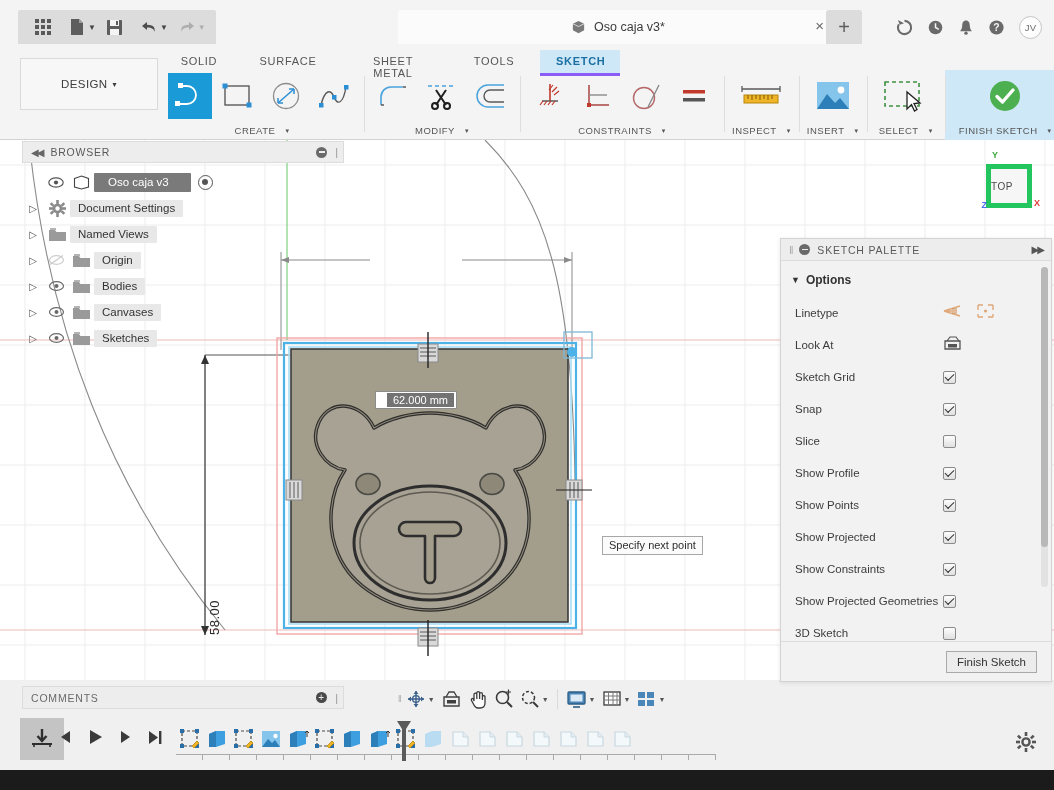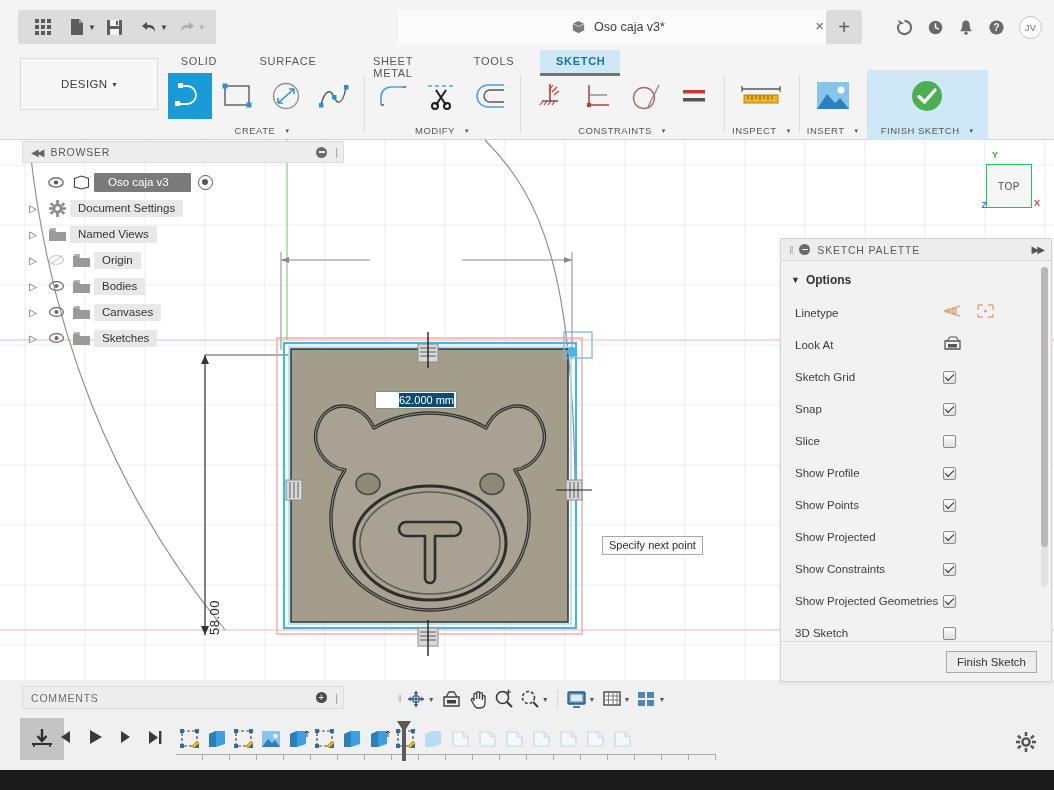--- a/index.html
+++ b/index.html
@@ -99,7 +99,7 @@
   }
   .rtab.active {
     background: #cfe8f7; color: #1a6fa3; font-weight: bold;
-    border-bottom: 3px solid #737373;
+    border-bottom: 3px solid #8b5cf6;
   }
   .groups {
     position: absolute; top: 26px; left: 160px;

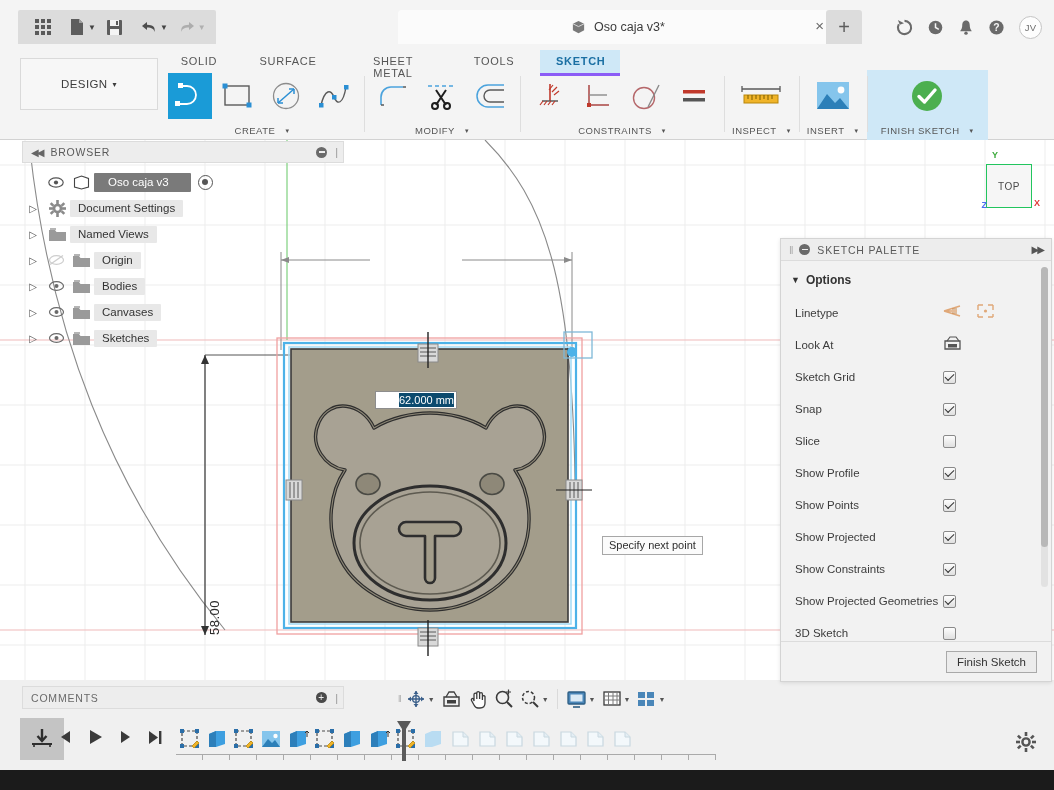--- a/index.html
+++ b/index.html
@@ -582,6 +582,20 @@
         </div>
       </div>
 
+      <div class="group">
+        <div class="grow">
+          <div class="gbtn" style="width:62px">
+            <svg width="54" height="36" viewBox="0 0 54 36">
+              <rect x="6" y="4" width="34" height="24" fill="none" stroke="#3f9142" stroke-width="1.6" stroke-dasharray="4 3"></rect>
+              <path d="M28 14 L28 31 L32.5 26.5 L35.5 33 L38 31.5 L35 25.5 L41 25 Z" fill="#fff" stroke="#222" stroke-width="1.3"></path>
+            </svg>
+          </div>
+        </div>
+        <div class="glabel">
+          <span>SELECT</span>
+          <span class="ca">▾</span>
+        </div>
+      </div>
 
       <div class="group finish-grp" style="padding:2px 14px 4px">
         <div class="grow">

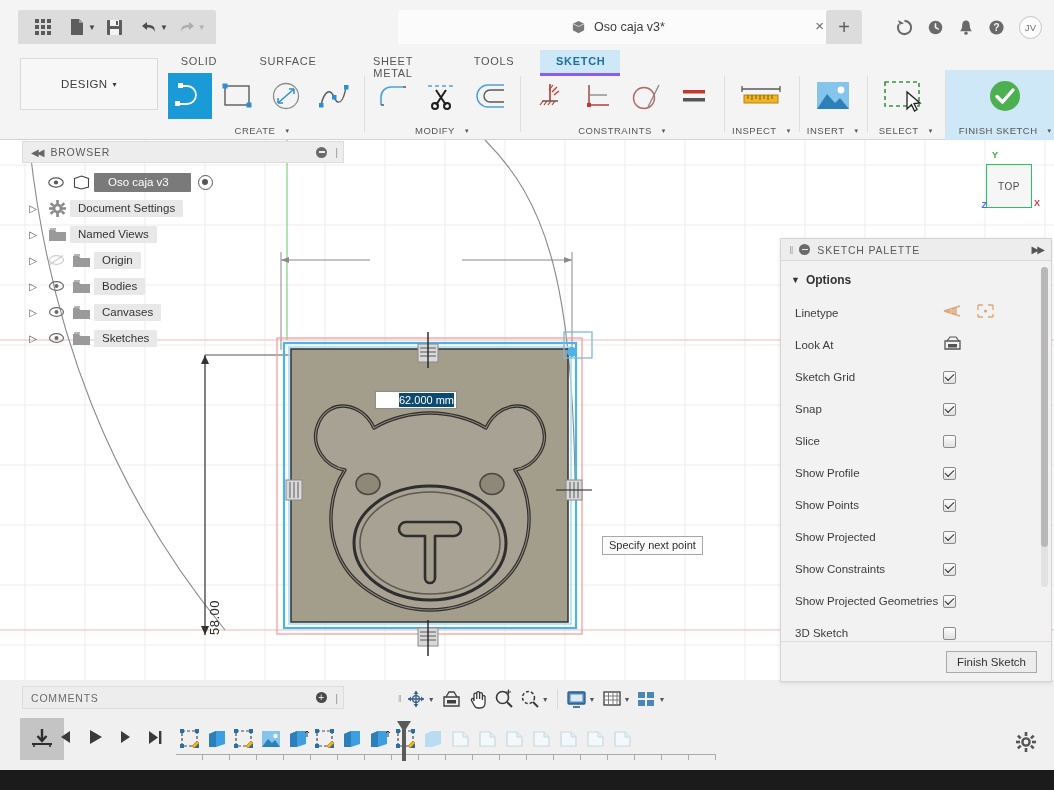--- a/index.html
+++ b/index.html
@@ -264,8 +264,8 @@
   .viewcube {
     position: absolute; right: 22px; top: 24px;
     width: 46px; height: 44px;
-    border: 1px solid #22c55e; background: rgba(244,244,244,.82);
-    display: flex; align-items: center; justify-content: center;
+    border: 5px solid #22c55e; background: rgba(244,244,244,.82);
+    display: flex; align-items: center; 
     font-size: 10px; color: #4a4a4a; letter-spacing: .5px; cursor: pointer;
   }
   .vc-ax { position: absolute; font-size: 9px; font-weight: bold; }

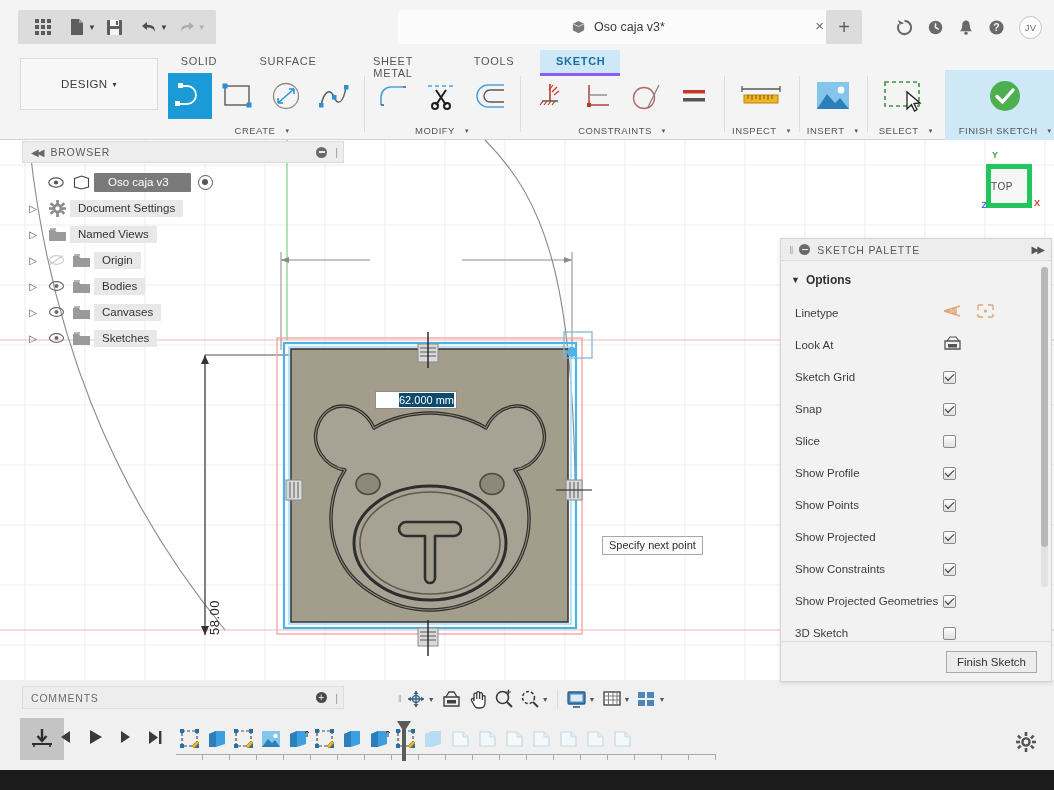--- a/index.html
+++ b/index.html
@@ -246,8 +246,8 @@
     padding-right: 1px; overflow: hidden;
   }
   .dim-input span {
-    background: #0c4a6e; color: #fff; font-size: 11px;
-    padding: 1px 0; white-space: nowrap; margin-right:1px;
+    background: #737373; color: #fff; font-size: 11px;
+    padding: 1px 6px; white-space: nowrap; margin-right:1px;
   }
   .tip {
     position: absolute; background: #fbfbfb; border: 1px solid #a7a7a7;

